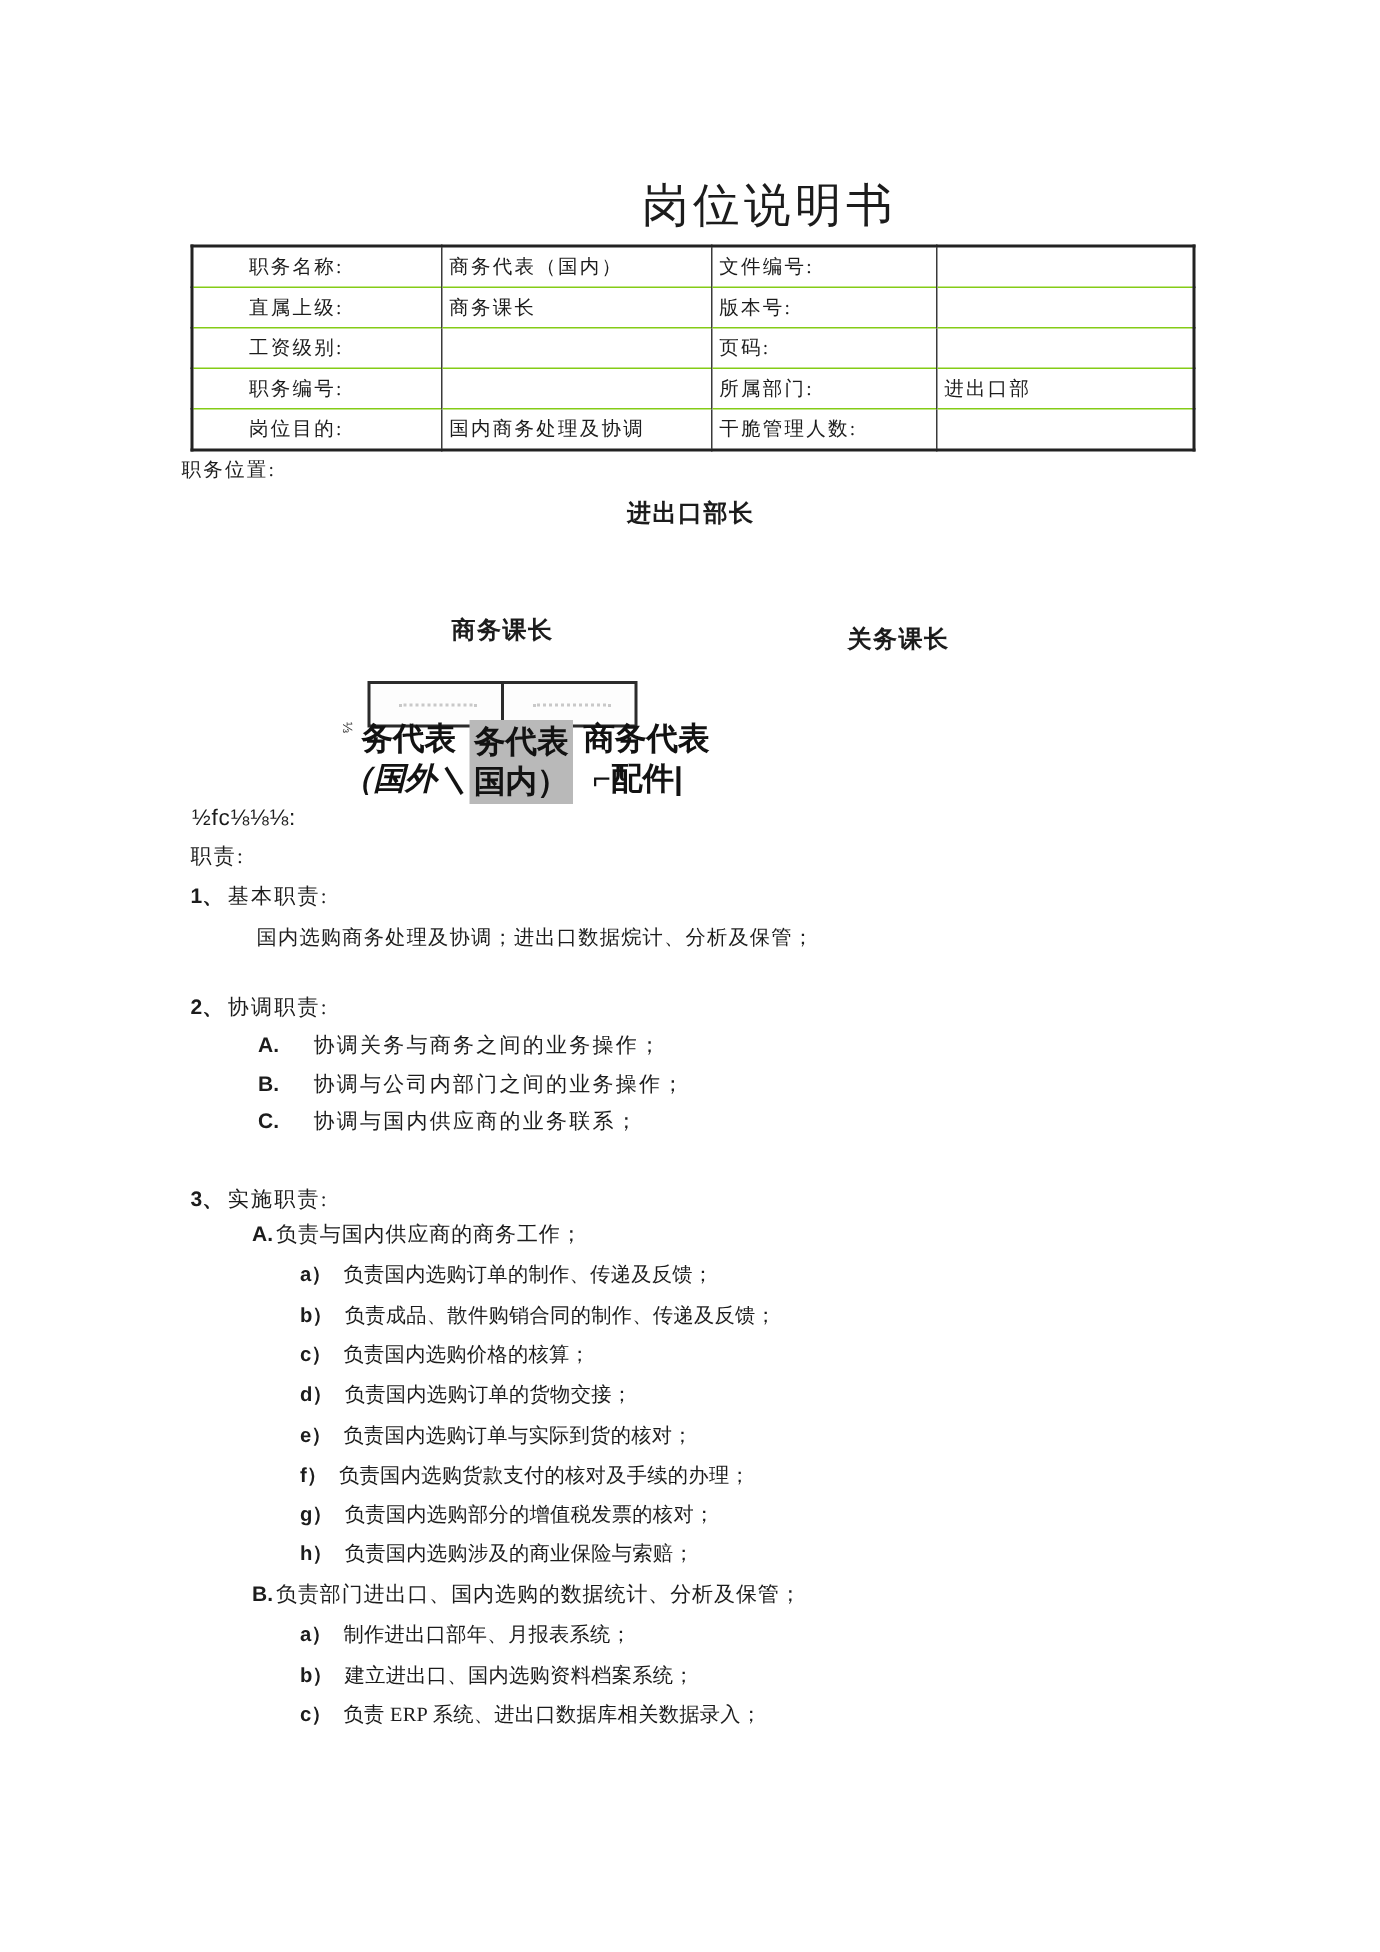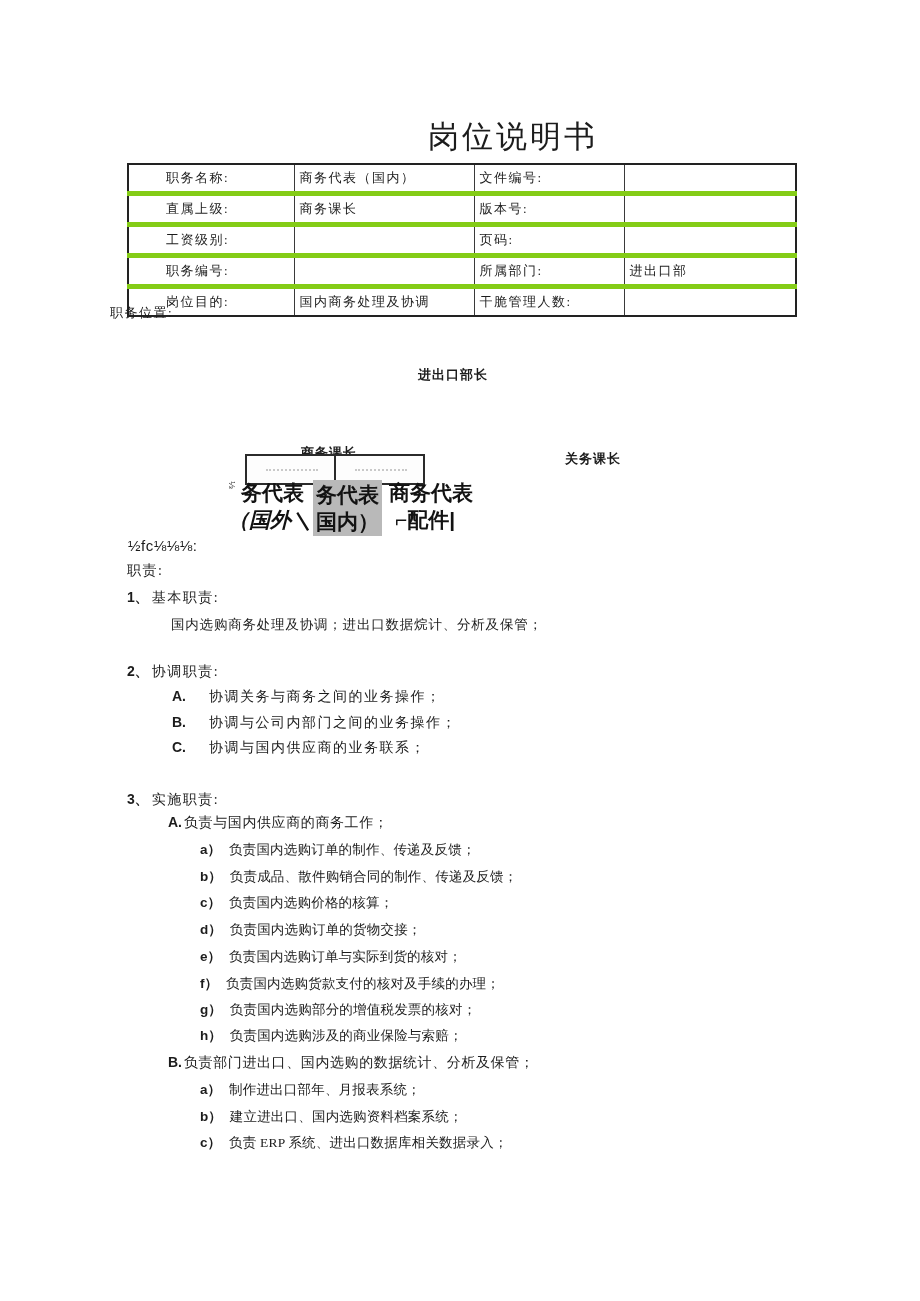--- a/index.html
+++ b/index.html
@@ -21,7 +21,7 @@
   .info-table td {
     height:26px; font-size:13px; letter-spacing:1.5px;
     padding:0 2px 0 5px; vertical-align:middle; overflow:hidden; white-space:nowrap;
-    border-left:1px solid #3a3a3a; border-top:5px solid #84cc16;
+    border-left:1px solid #3a3a3a; border-top:1px solid #84cc16;
   }
   .info-table tr:first-child td { border-top:none; }
   .info-table td:first-child { border-left:none;padding-left:37px; }

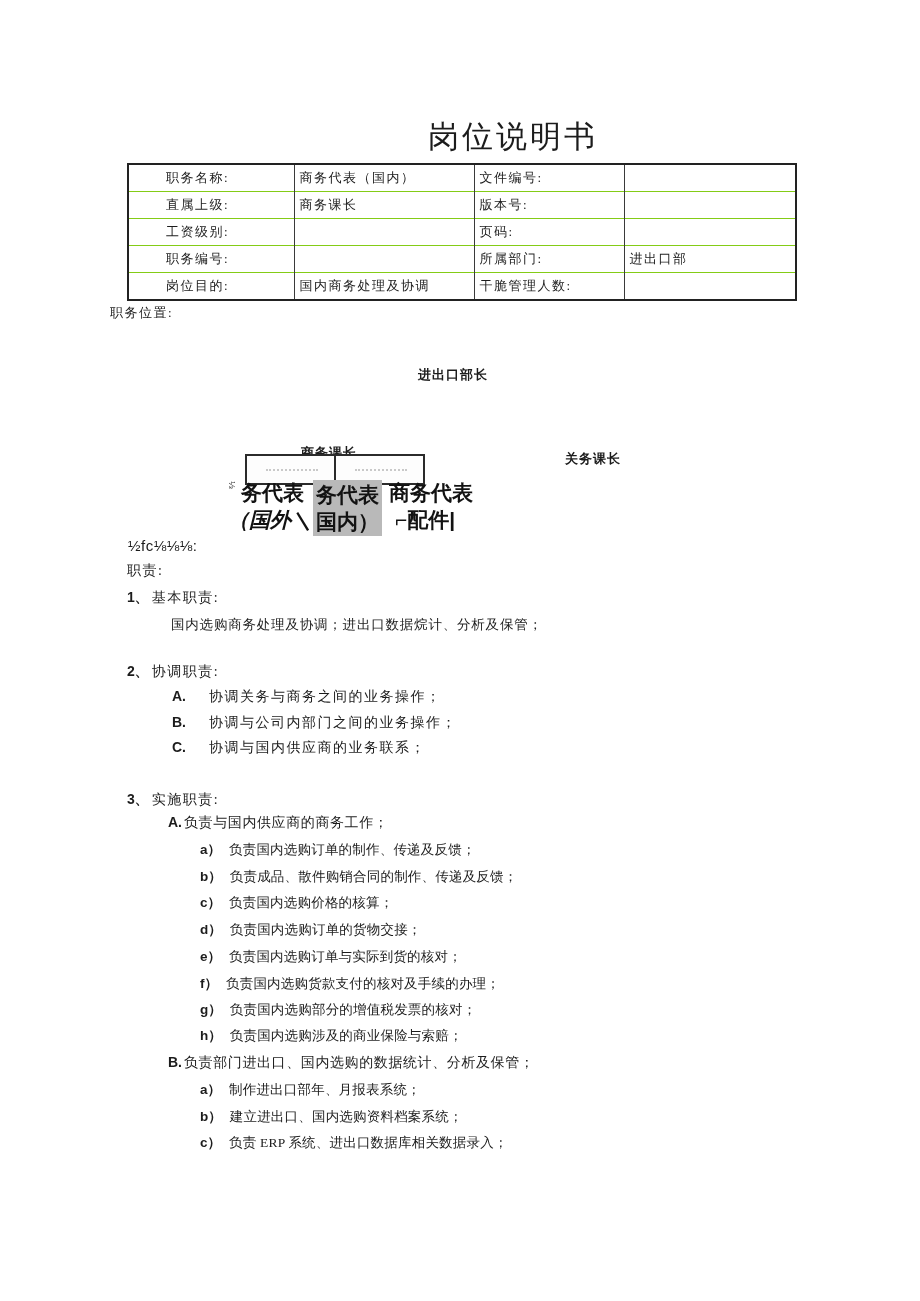--- a/index.html
+++ b/index.html
@@ -118,7 +118,7 @@
     </tbody>
   </table>
 
-  <div class="plain-label" style="left:110px; top:304px;text-align:center;">职务位置:</div>
+  <div class="plain-label" style="left:121px; top:304px;text-align:center;">职务位置:</div>
 
   <div class="org-text" style="left:418px; top:332px;">进出口部长</div>
   <div class="org-text" style="left:301px; top:410px;">商务课长</div>

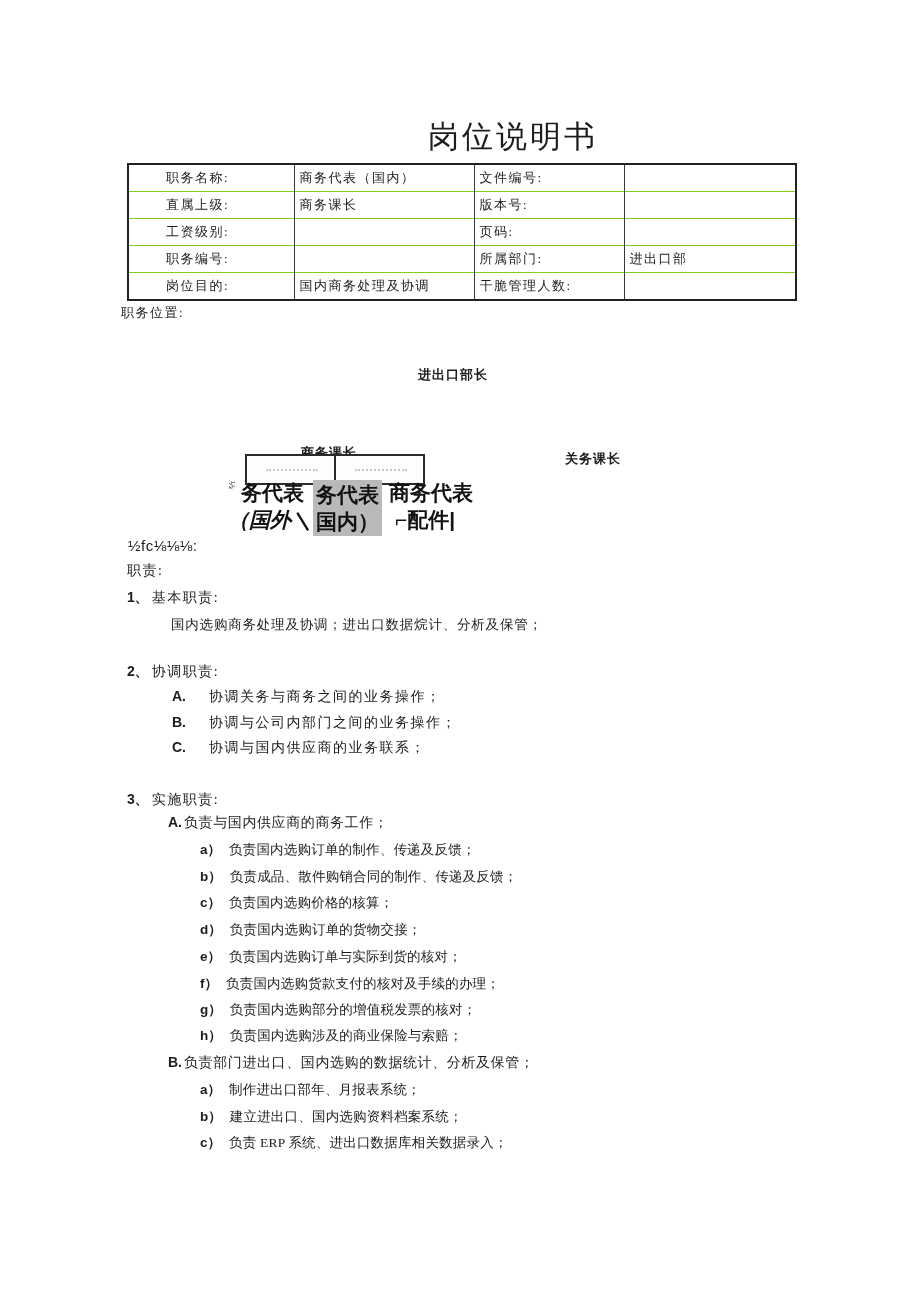--- a/index.html
+++ b/index.html
@@ -29,7 +29,7 @@
   .org-text {
     position:absolute; white-space:nowrap;
     font-family:"Liberation Sans", sans-serif; font-weight:700;
-    font-size:13px; letter-spacing:1px;margin-top:34px;
+    font-size:16px; letter-spacing:1px;
   }
   .plain-label { position:absolute; font-size:13px; letter-spacing:1.5px; white-space:nowrap; }
   .org-box {

